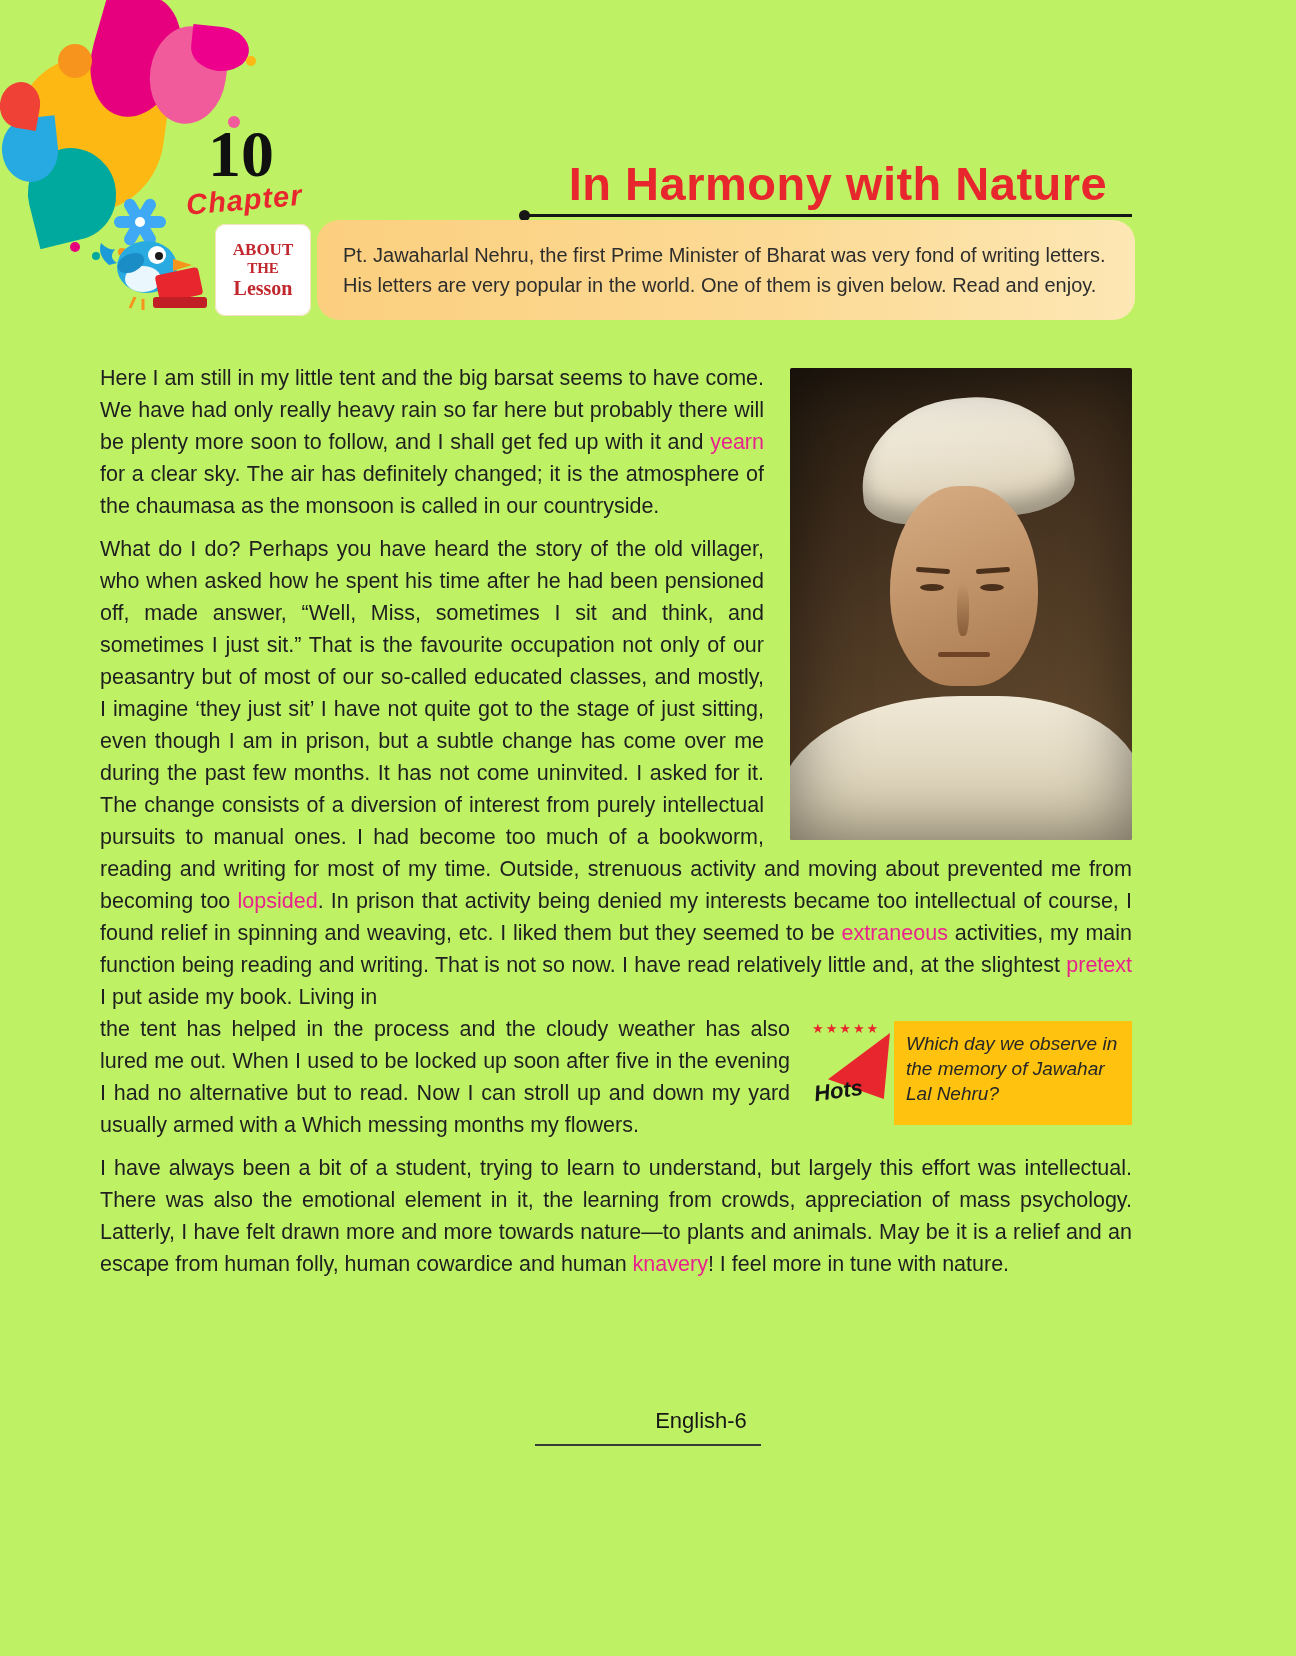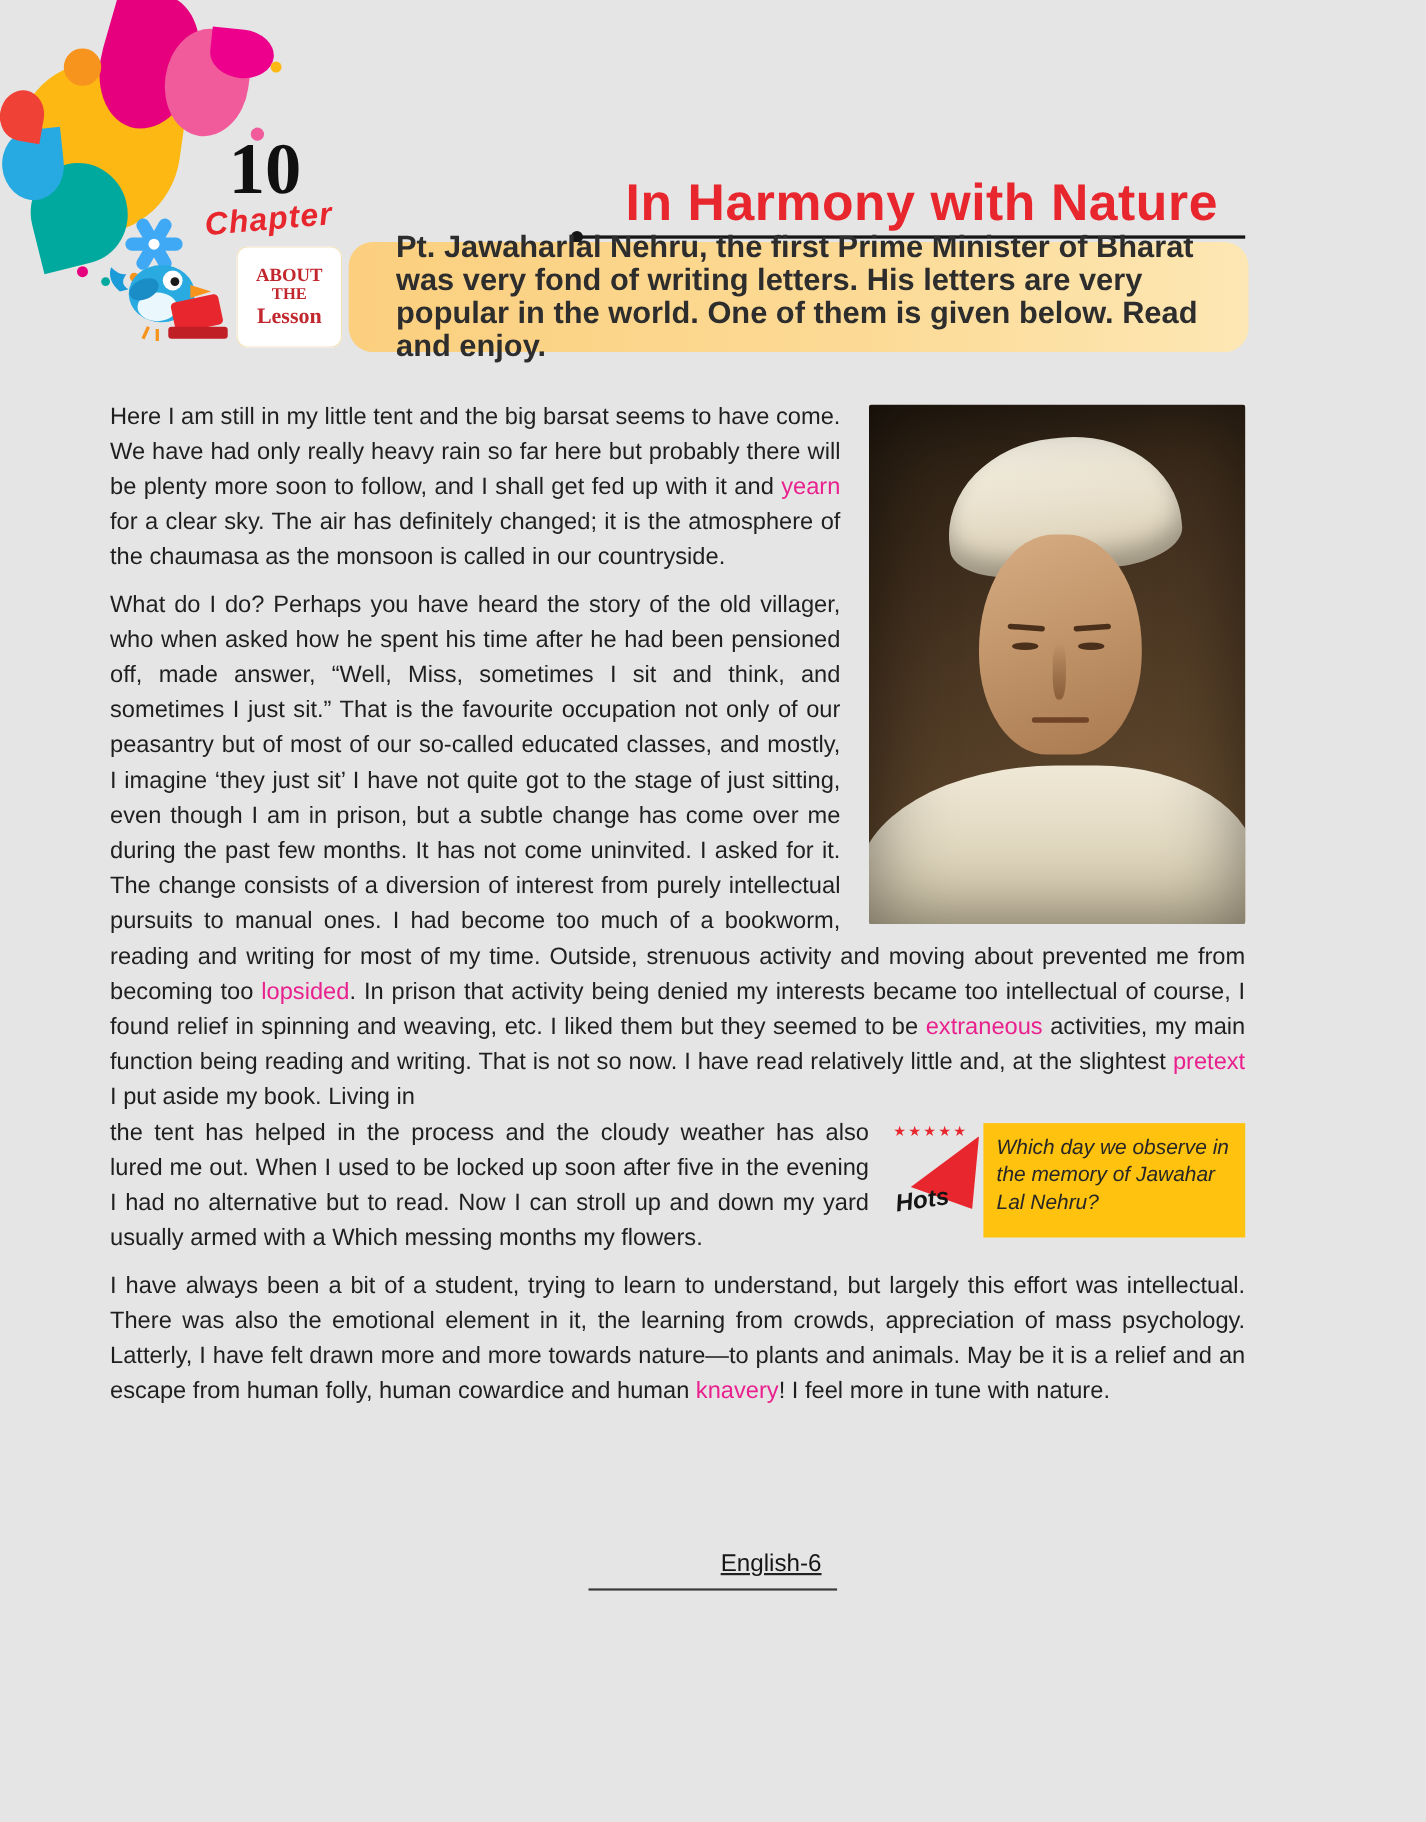--- a/index.html
+++ b/index.html
@@ -12,7 +12,7 @@
   *{box-sizing:border-box;}
   html,body{margin:0;padding:0;background:#9a9a9a;}
   .page{
-    position:relative;width:1296px;height:1656px;margin:0 auto;background:#e5e5e5;
+    position:relative;width:1296px;height:1656px;margin:0 auto;background:#bef264;
     overflow:hidden;font-family:"Liberation Sans", sans-serif;color:var(--ink);
   }
 

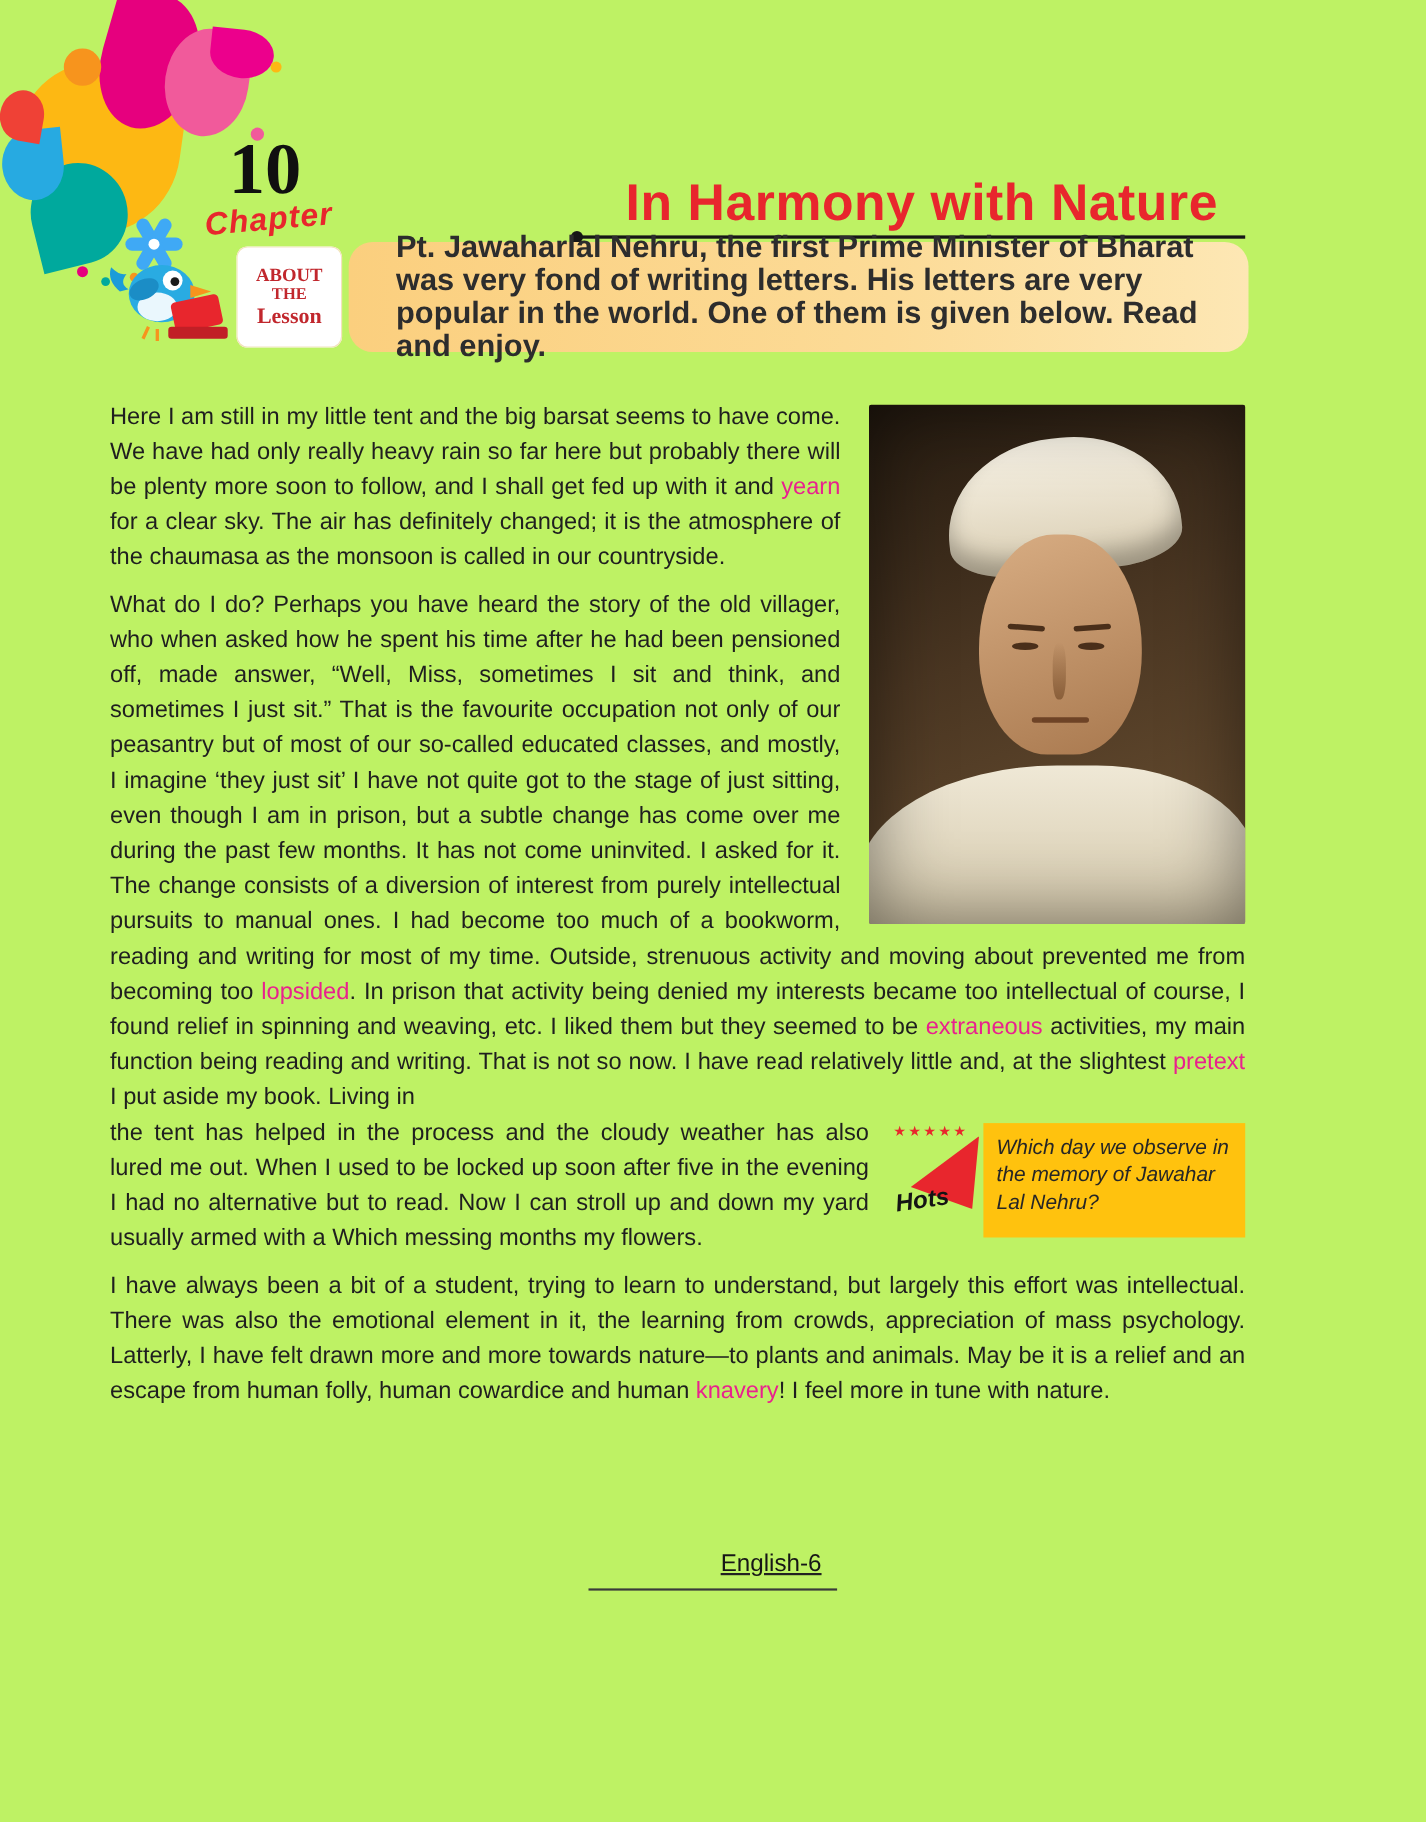--- a/index.html
+++ b/index.html
@@ -66,7 +66,7 @@
     background:linear-gradient(90deg,#fbcf7e 0%, #fcdb97 60%, #fde7b4 100%);
     display:flex;align-items:center;padding:0 26px;
   }
-  .about-text{margin:17px;font-size:28px;line-height:30px;color:#2d2d2d;text-align:left;font-weight:bold;}
+  .about-text{margin:0;font-size:20px;line-height:30px;color:#2d2d2d;text-align:left;}
 
   
   .content{position:absolute;left:100px;top:362px;width:1032px;font-size:21.5px;line-height:32px;text-align:justify;color:#1f1f1f;}

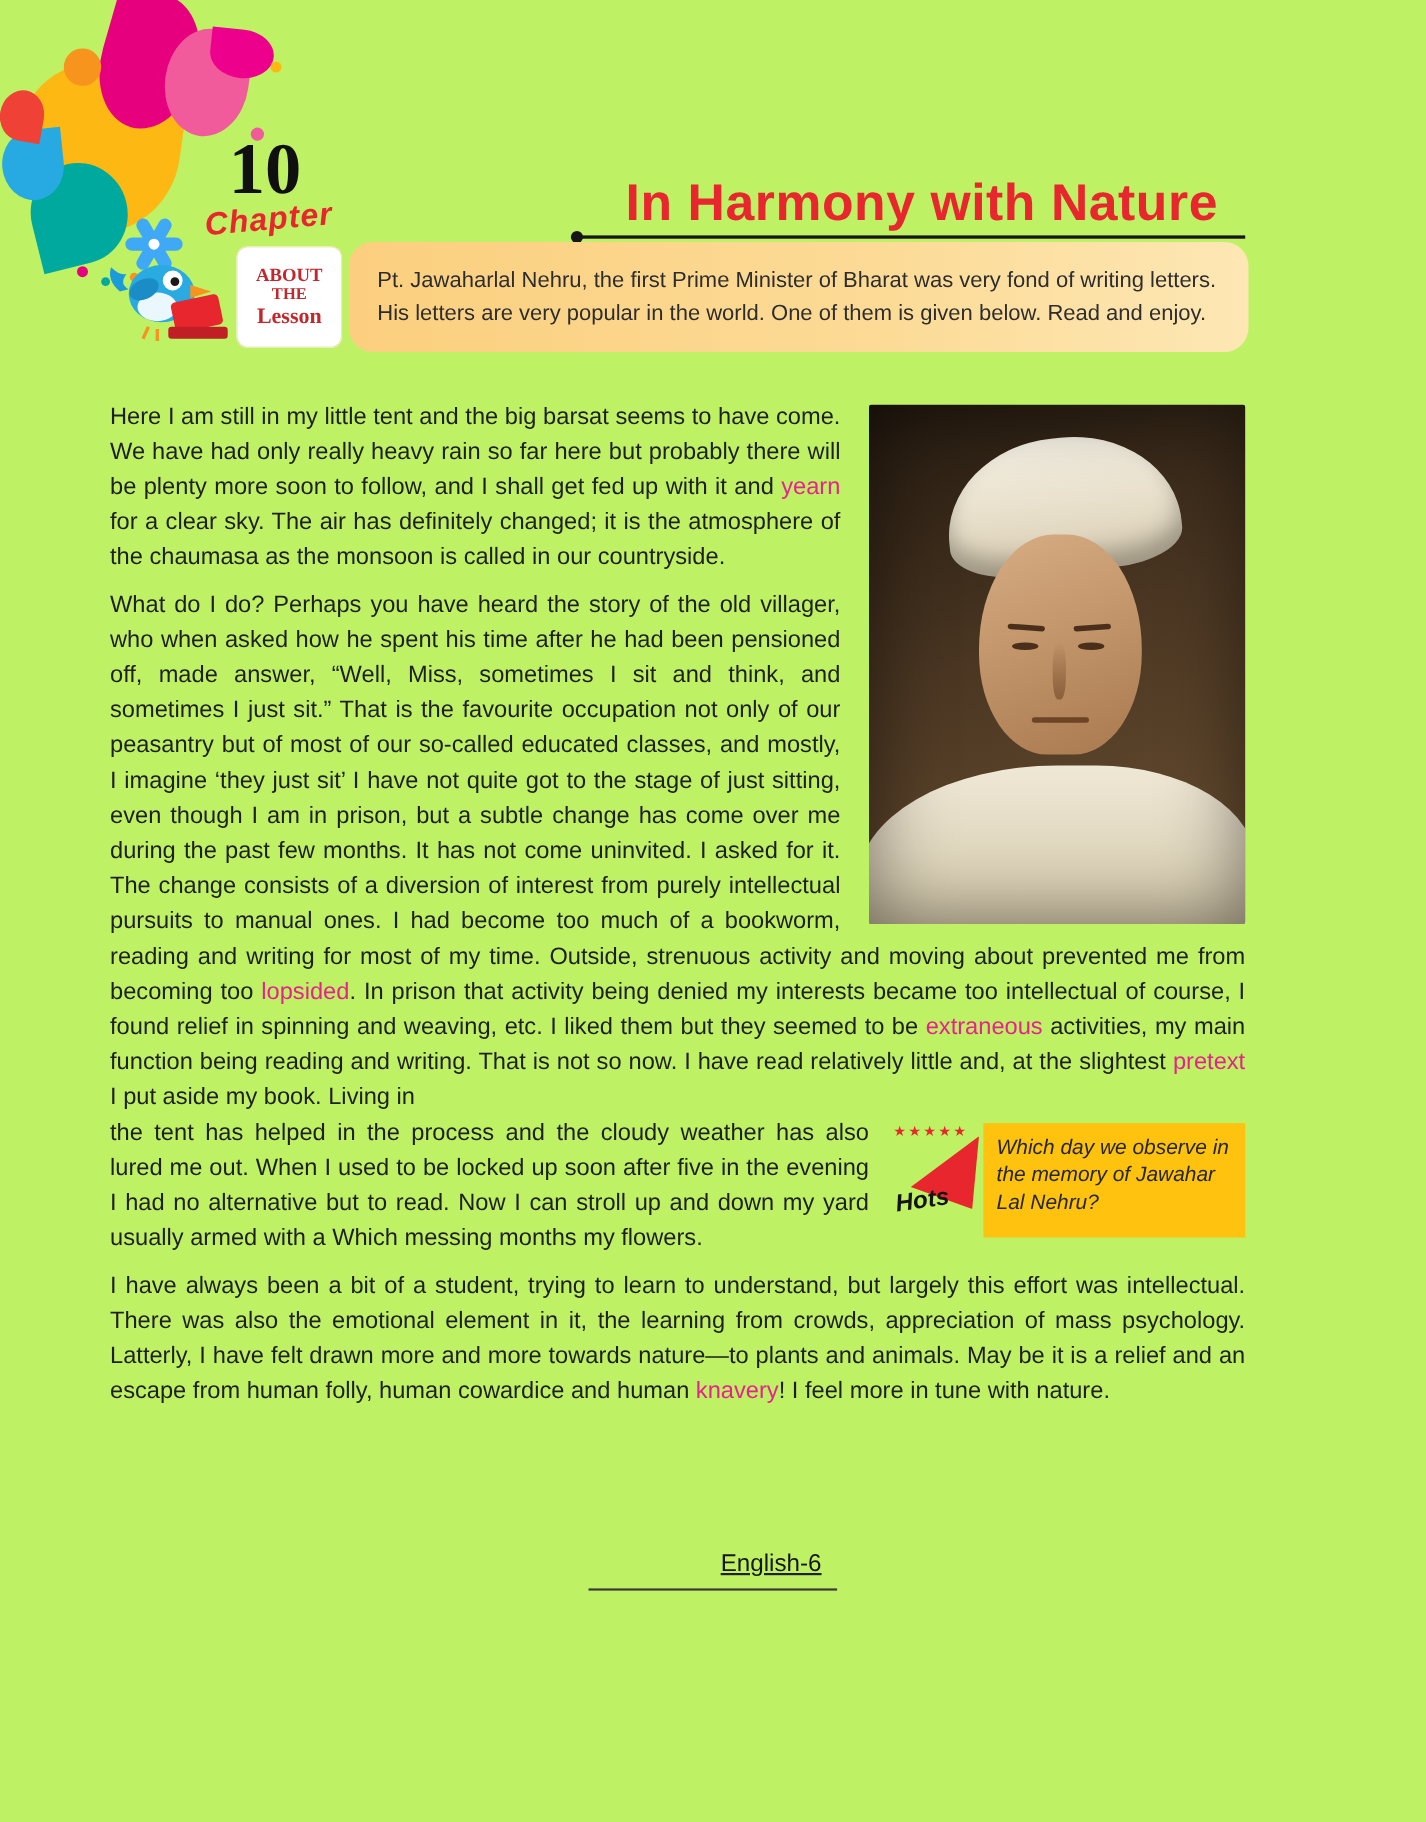--- a/index.html
+++ b/index.html
@@ -108,7 +108,7 @@
   .hots-question{flex:1;background:var(--hots-yellow);padding:10px 12px;font-style:italic;font-size:19px;line-height:25px;color:#262626;text-align:left;}
 
   
-  .footer{position:absolute;left:0;top:1408px;width:100%;display:flex;align-items:center;justify-content:center;text-decoration:underline;}
+  .footer{position:absolute;left:0;top:1408px;width:100%;display:flex;align-items:center;justify-content:center;}
   .footer-label{font-size:22px;color:#161616;border-bottom:2px solid #3a3a3a;padding:0 14px 10px 120px;}
   .page-badge{position:relative;width:96px;height:92px;margin-left:-4px;}
   .badge-outer{position:absolute;left:8px;top:8px;width:72px;height:72px;border-radius:50%;

